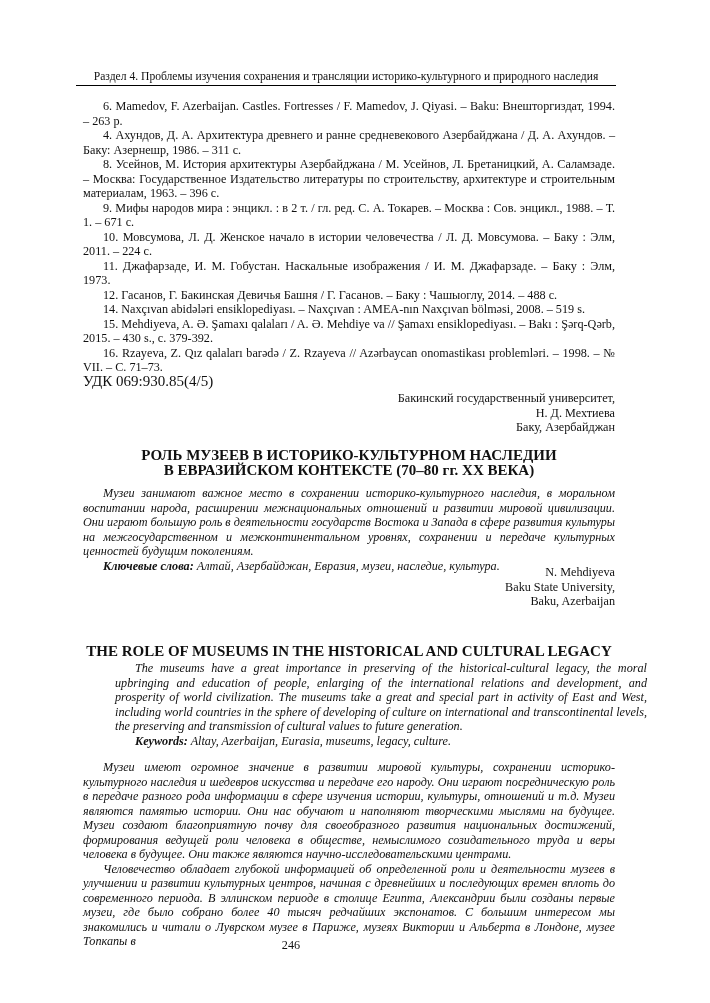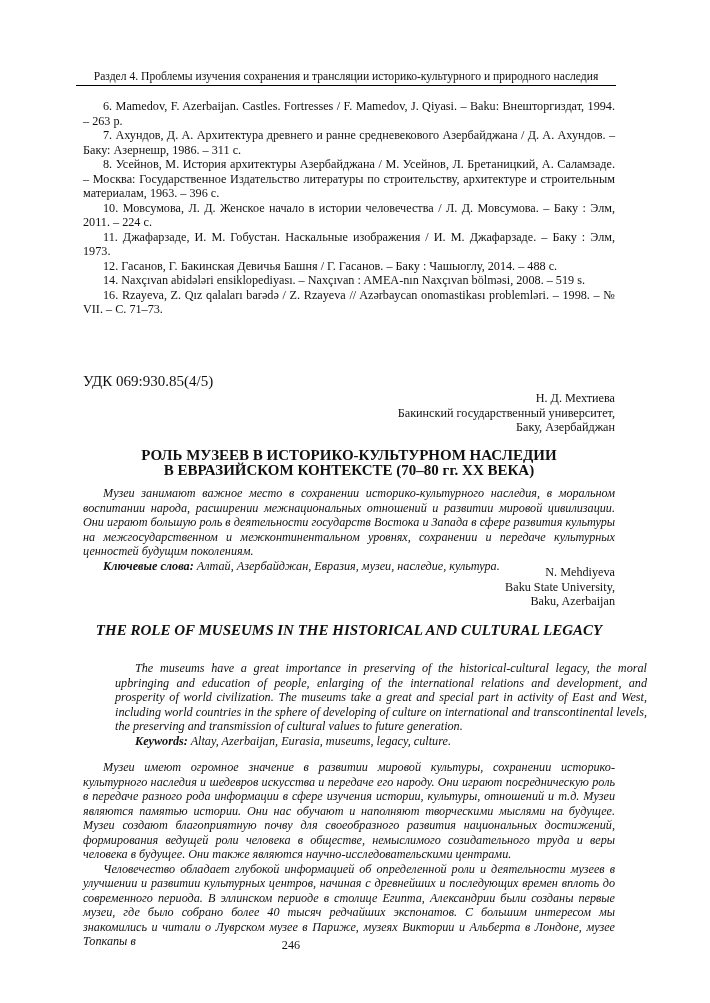--- a/index.html
+++ b/index.html
@@ -27,7 +27,7 @@
 
 <div class="refs">
   <p class="ref">6. Mamedov, F. Azerbaijan. Castles. Fortresses / F. Mamedov, J. Qiyasi. – Baku: Внешторгиздат, 1994. – 263 p.</p>
-  <p class="ref">7. Ахундов, Д. А. Архитектура древнего и ранне средневекового Азербайджана / Д. А. Ахундов. – Баку: Азернешр, 1986. – 311 с.</p>
+  <p class="ref">4. Ахундов, Д. А. Архитектура древнего и ранне средневекового Азербайджана / Д. А. Ахундов. – Баку: Азернешр, 1986. – 311 с.</p>
   <p class="ref">8. Усейнов, М. История архитектуры Азербайджана / М. Усейнов, Л. Бретаницкий, А. Саламзаде. – Москва: Государственное Издательство литературы по строительству, архитектуре и строительным материалам, 1963. – 396 с.</p>
   <p class="ref">10. Мовсумова, Л. Д. Женское начало в истории человечества / Л. Д. Мовсумова. – Баку : Элм, 2011. – 224 с.</p>
   <p class="ref">11. Джафарзаде, И. М. Гобустан. Наскальные изображения / И. М. Джафарзаде. – Баку : Элм, 1973.</p>

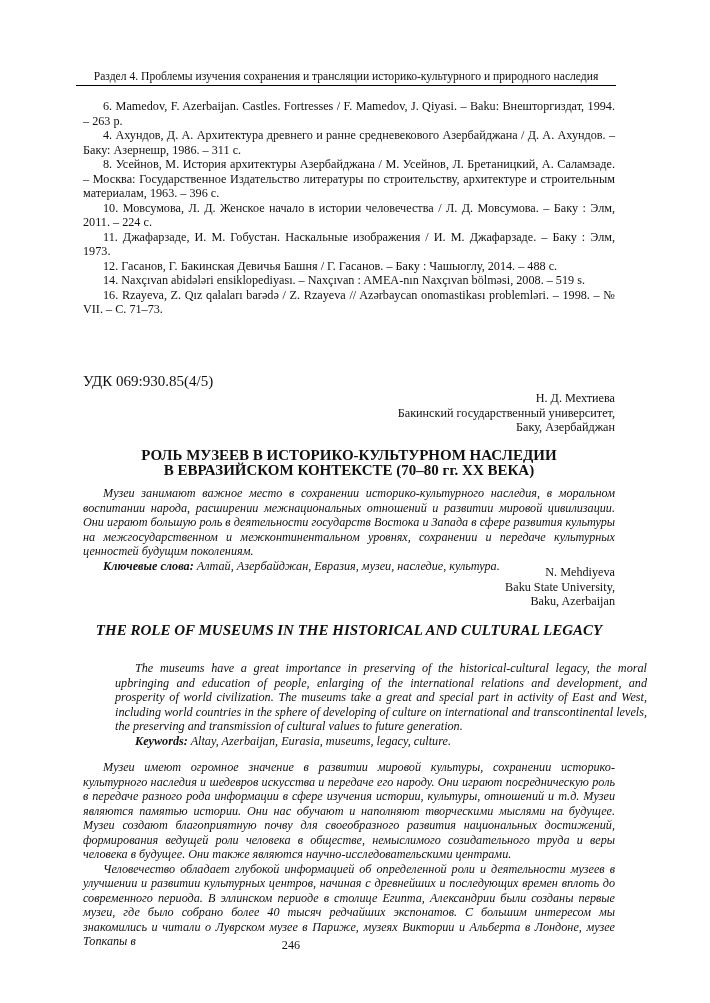--- a/index.html
+++ b/index.html
@@ -29,6 +29,7 @@
   <p class="ref">6. Mamedov, F. Azerbaijan. Castles. Fortresses / F. Mamedov, J. Qiyasi. – Baku: Внешторгиздат, 1994. – 263 p.</p>
   <p class="ref">4. Ахундов, Д. А. Архитектура древнего и ранне средневекового Азербайджана / Д. А. Ахундов. – Баку: Азернешр, 1986. – 311 с.</p>
   <p class="ref">8. Усейнов, М. История архитектуры Азербайджана / М. Усейнов, Л. Бретаницкий, А. Саламзаде. – Москва: Государственное Издательство литературы по строительству, архитектуре и строительным материалам, 1963. – 396 с.</p>
+  <p class="ref">9. Мифы народов мира : энцикл. : в 2 т. / гл. ред. С. А. Токарев. – Москва : Сов. энцикл., 1988. – Т. 1. – 671 с.</p>
   <p class="ref">10. Мовсумова, Л. Д. Женское начало в истории человечества / Л. Д. Мовсумова. – Баку : Элм, 2011. – 224 с.</p>
   <p class="ref">11. Джафарзаде, И. М. Гобустан. Наскальные изображения / И. М. Джафарзаде. – Баку : Элм, 1973.</p>
   <p class="ref">12. Гасанов, Г. Бакинская Девичья Башня / Г. Гасанов. – Баку : Чашыоглу, 2014. – 488 с.</p>

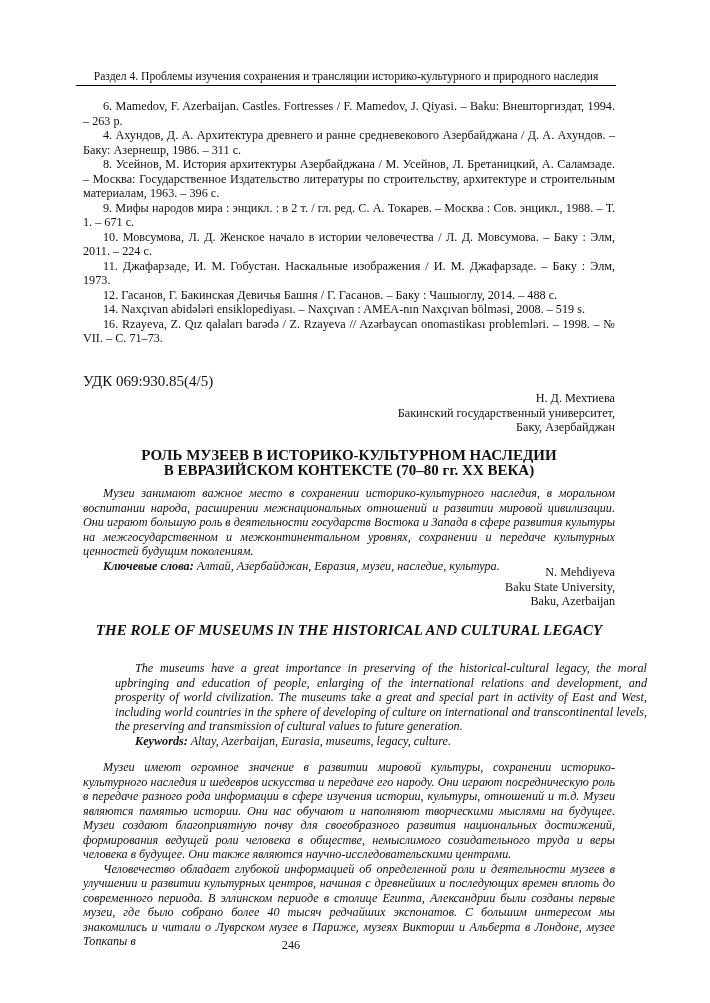--- a/index.html
+++ b/index.html
@@ -34,6 +34,7 @@
   <p class="ref">11. Джафарзаде, И. М. Гобустан. Наскальные изображения / И. М. Джафарзаде. – Баку : Элм, 1973.</p>
   <p class="ref">12. Гасанов, Г. Бакинская Девичья Башня / Г. Гасанов. – Баку : Чашыоглу, 2014. – 488 с.</p>
   <p class="ref">14. Naxçıvan abidələri ensiklopediyası. – Naxçıvan : AMEA-nın Naxçıvan bölməsi, 2008. – 519 s.</p>
+  <p class="ref">15. Mehdiyeva, A. Ə. Şamaxı qalaları / A. Ə. Mehdiye va // Şamaxı ensiklopediyası. – Bakı : Şərq-Qərb, 2015. – 430 s., c. 379-392.</p>
   <p class="ref">16. Rzayeva, Z. Qız qalaları barədə / Z. Rzayeva // Azərbaycan onomastikası problemləri. – 1998. – № VII. – С. 71–73.</p>
 </div>
 

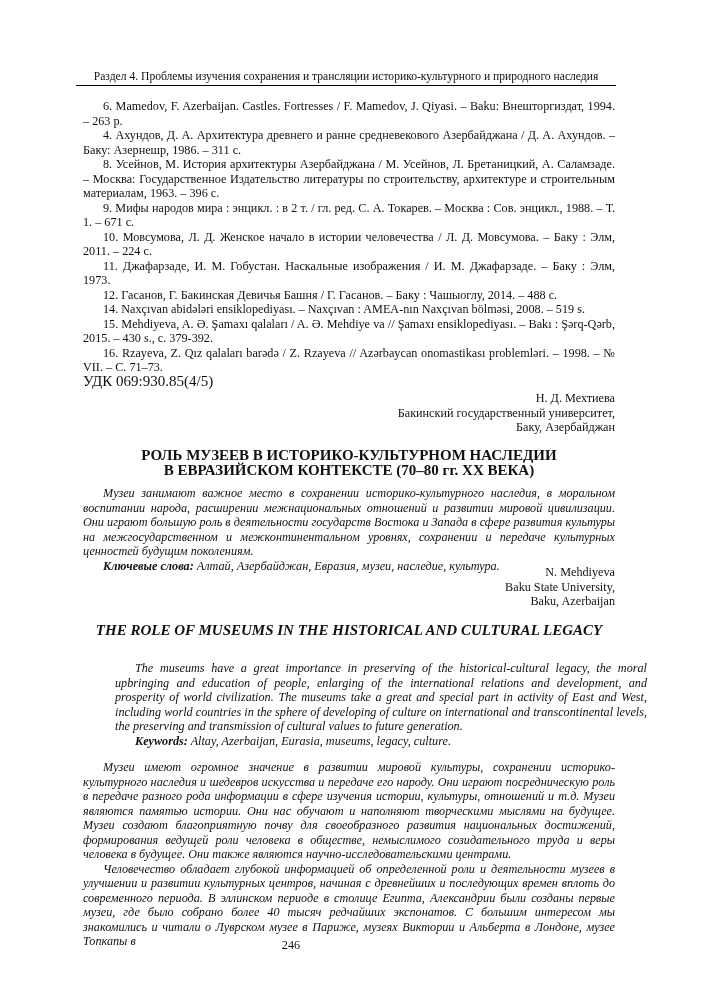--- a/index.html
+++ b/index.html
@@ -41,8 +41,8 @@
 <div class="udk">УДК 069:930.85(4/5)</div>
 
 <div class="author-block" style="top:391px;">
+  <div>Бакинский государственный университет,</div>
   <div>Н. Д. Мехтиева</div>
-  <div>Бакинский государственный университет,</div>
   <div>Баку, Азербайджан</div>
 </div>
 

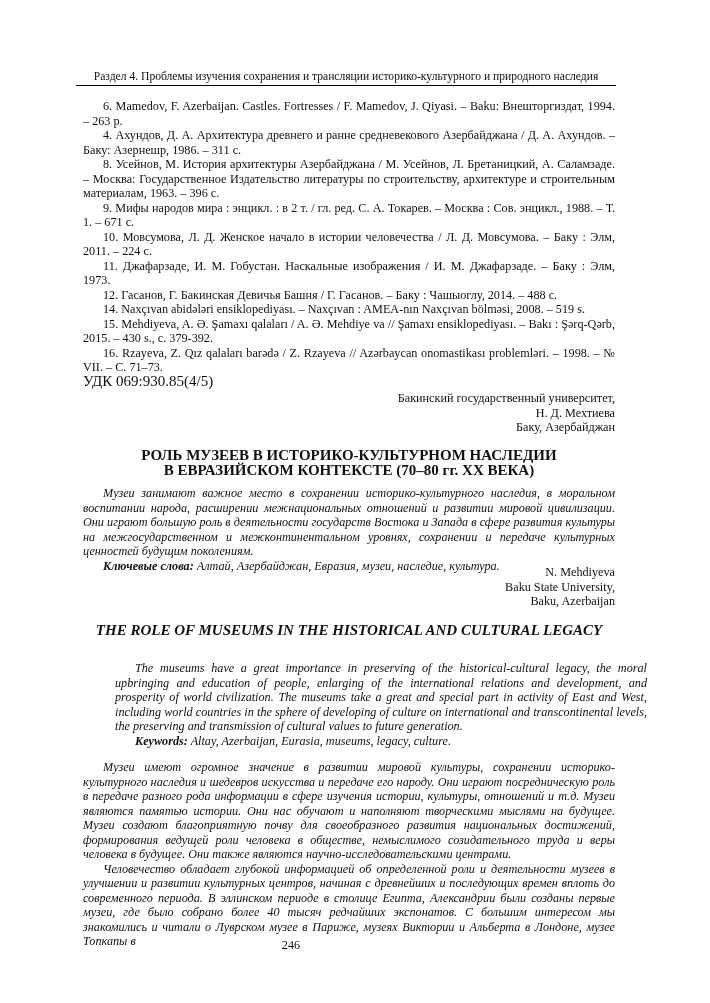--- a/index.html
+++ b/index.html
@@ -62,7 +62,7 @@
   <div>Baku, Azerbaijan</div>
 </div>
 
-<div class="title" style="top:623px;font-style:italic;">
+<div class="title" style="top:644px;">
   <div>THE ROLE OF MUSEUMS IN THE HISTORICAL AND CULTURAL LEGACY</div>
 </div>
 

